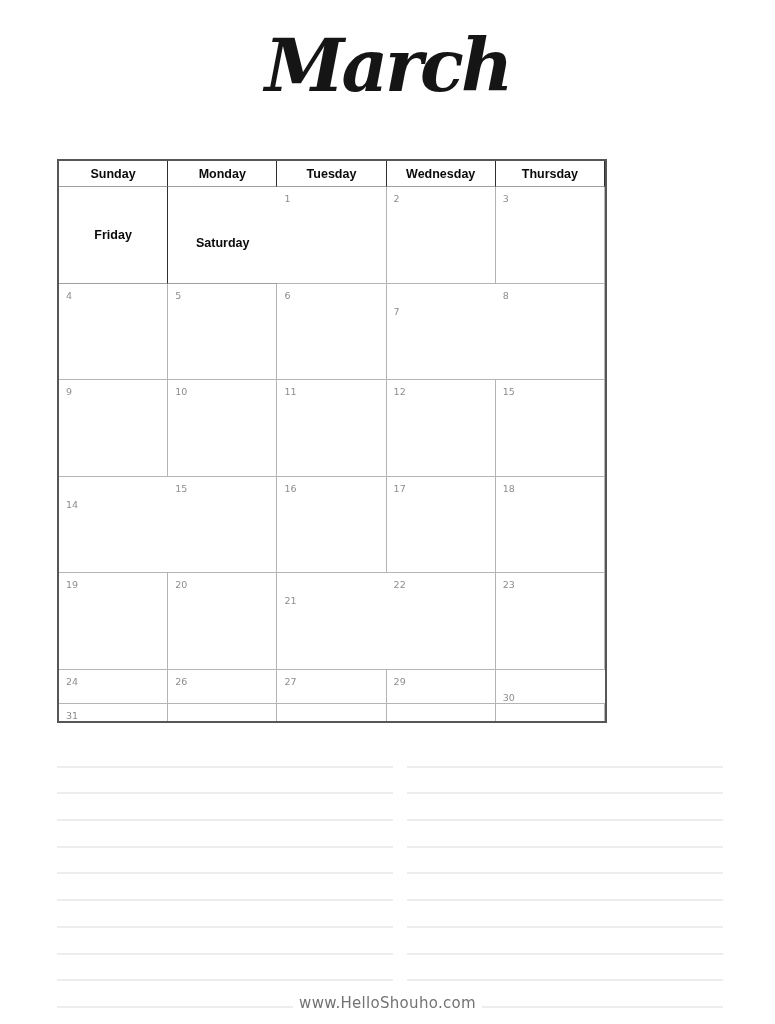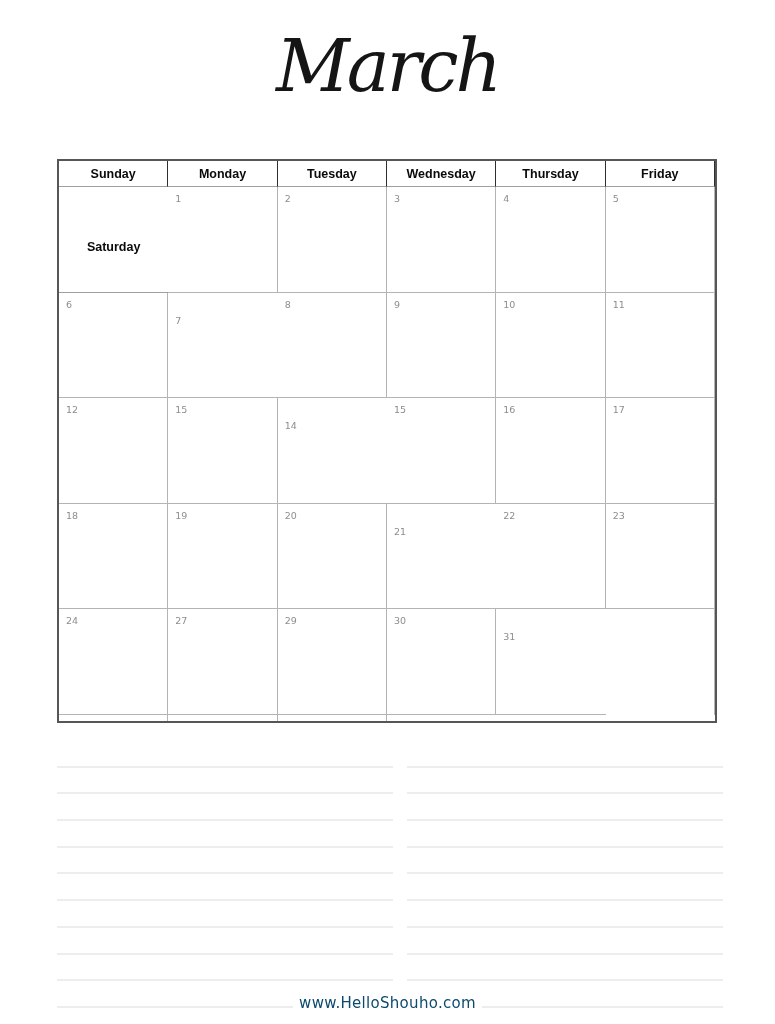--- a/index.html
+++ b/index.html
@@ -16,7 +16,7 @@
     position:absolute; top:18px; left:0; width:775px;
     text-align:center;
     font-family:"DejaVu Serif", serif;
-    font-style:italic; font-weight:normal;
+    font-style:italic; font-weight:bold;
     font-size:72px; line-height:96px;
     letter-spacing:-3px;
     color:#151515;

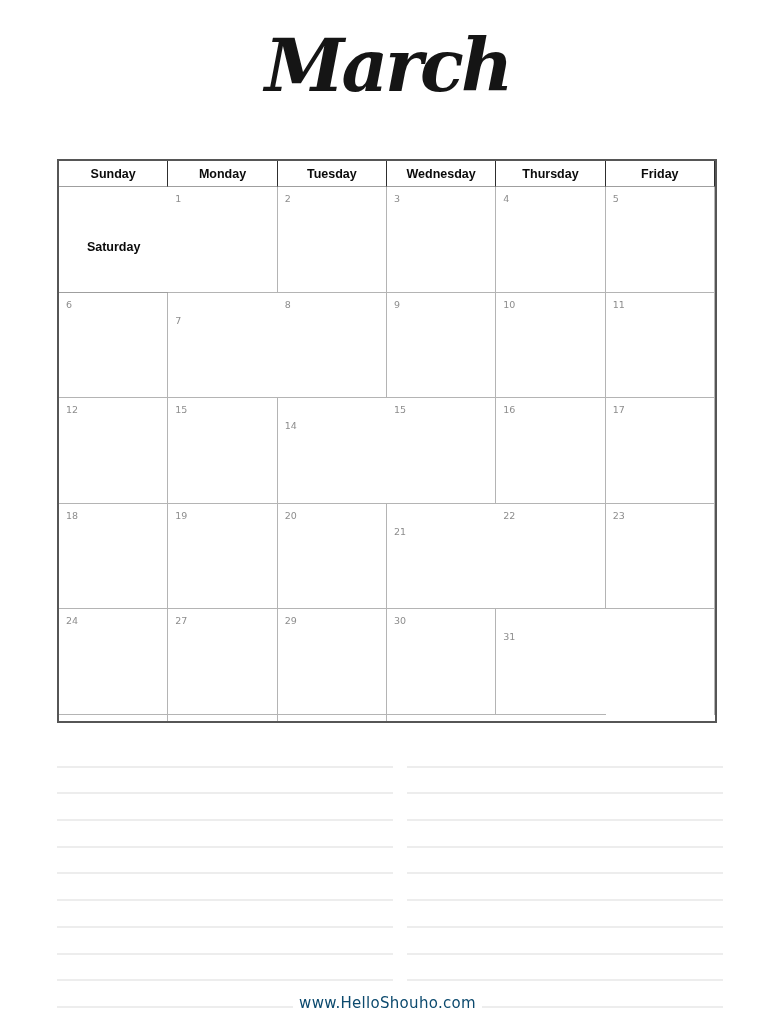--- a/index.html
+++ b/index.html
@@ -25,11 +25,11 @@
   
   .calendar {
     position:absolute; left:57px; top:159px;
-    width:660px; height:564px;
+    width:550px; height:564px;
     box-sizing:border-box;
     border:2px solid #565656;
     display:grid;
-    grid-template-columns:repeat(6, 1fr);
+    grid-template-columns:repeat(5, 1fr);
     grid-template-rows:26px repeat(5, 1fr);
     background:#ffffff;
   }

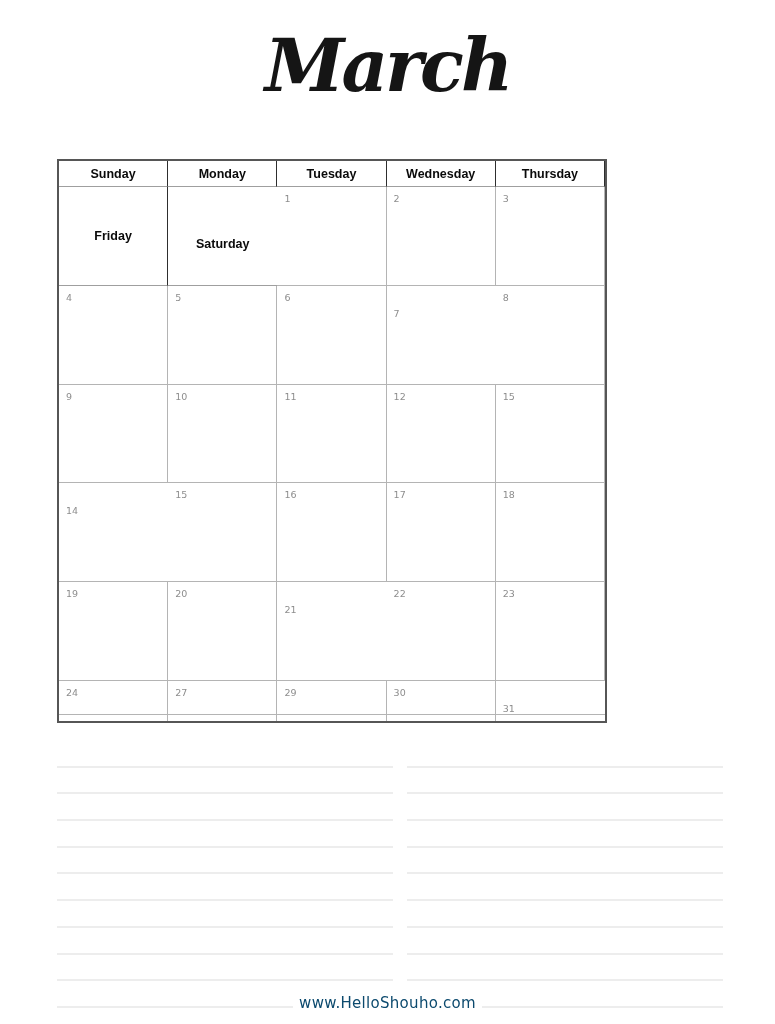--- a/index.html
+++ b/index.html
@@ -115,6 +115,7 @@
   <div class="cal-c">22</div>
   <div class="cal-c">23</div>
   <div class="cal-c">24</div>
+  <div class="cal-c">26</div>
   <div class="cal-c">27</div>
 
   <div class="cal-c">29</div>

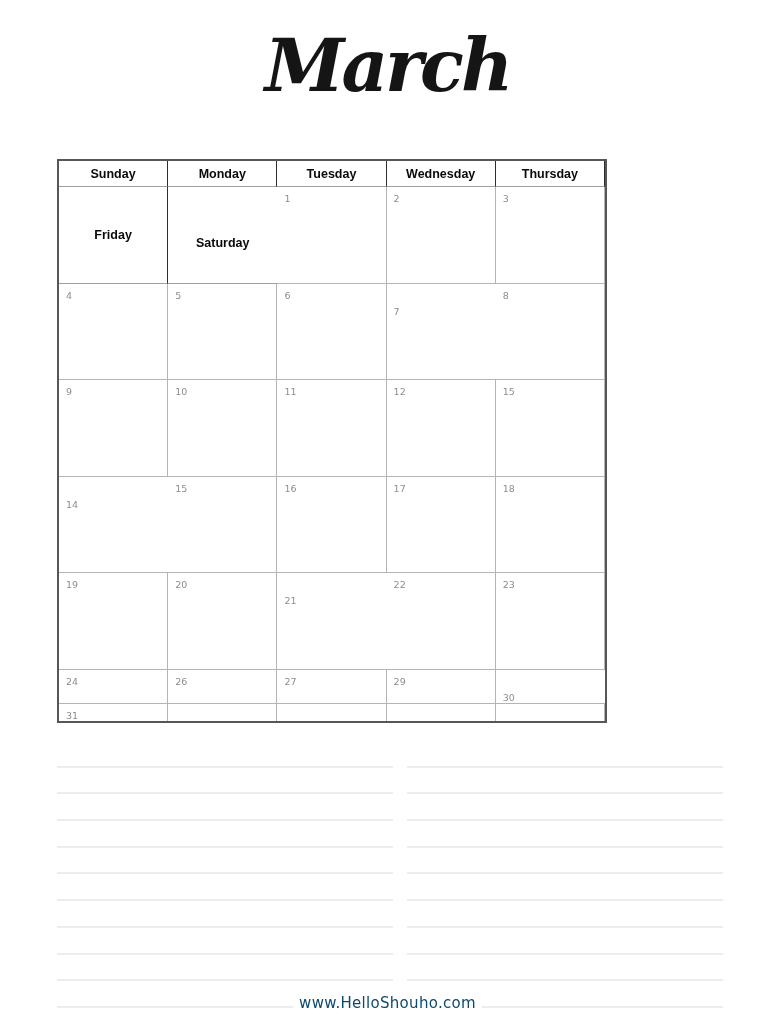--- a/index.html
+++ b/index.html
@@ -70,7 +70,7 @@
     background:#ffffff;
     padding:0 6px;
     font-family:"DejaVu Sans", sans-serif;
-    font-size:15px; color:#0c4a6e;
+    font-size:15px; color:#737373;
     letter-spacing:0.3px;
   }
 </style>

